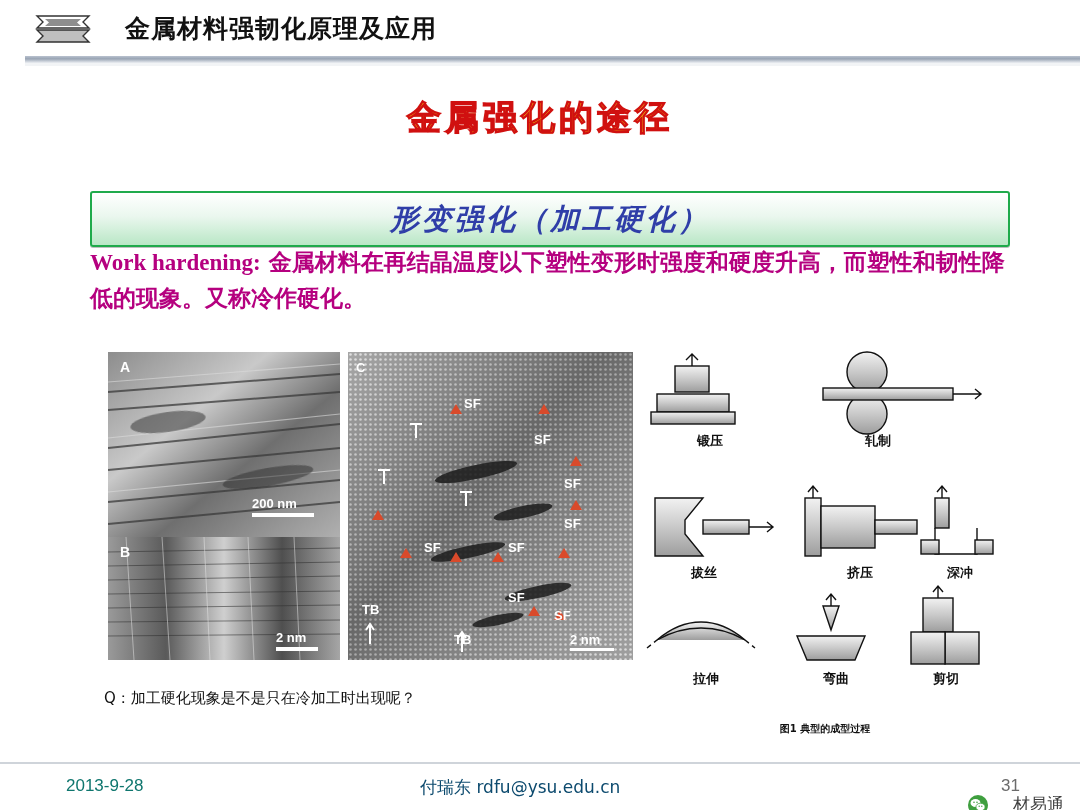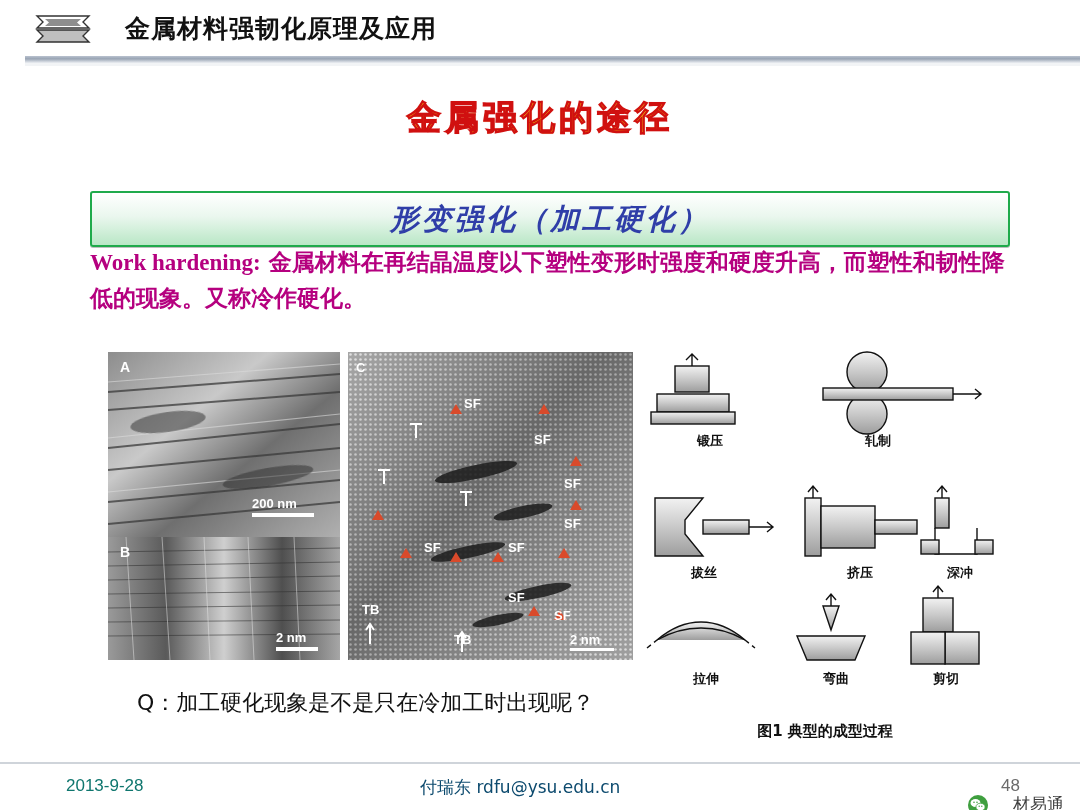--- a/index.html
+++ b/index.html
@@ -131,10 +131,9 @@
     left: 104px; top: 688px;
     width: 520px;
     font-family: "DejaVu Sans", sans-serif;
-    font-size: 22px;
+    font-size: 15px;
     color: #111111;
     line-height: 1.35;
-    margin-left: 33px;
   }
   
   .fig-caption {

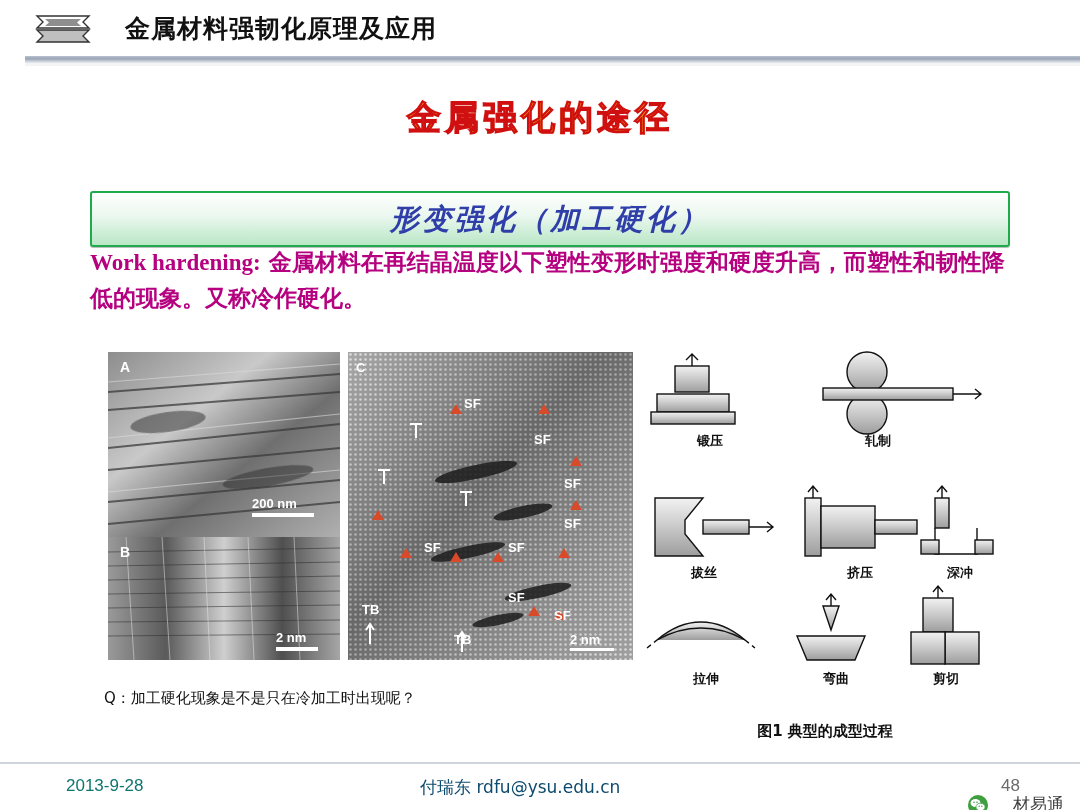--- a/index.html
+++ b/index.html
@@ -142,7 +142,7 @@
     width: 360px;
     text-align: center;
     font-family: "DejaVu Sans", sans-serif;
-    font-size: 15px;
+    font-size: 10px;
     color: #111111;
     font-weight: bold;
   }

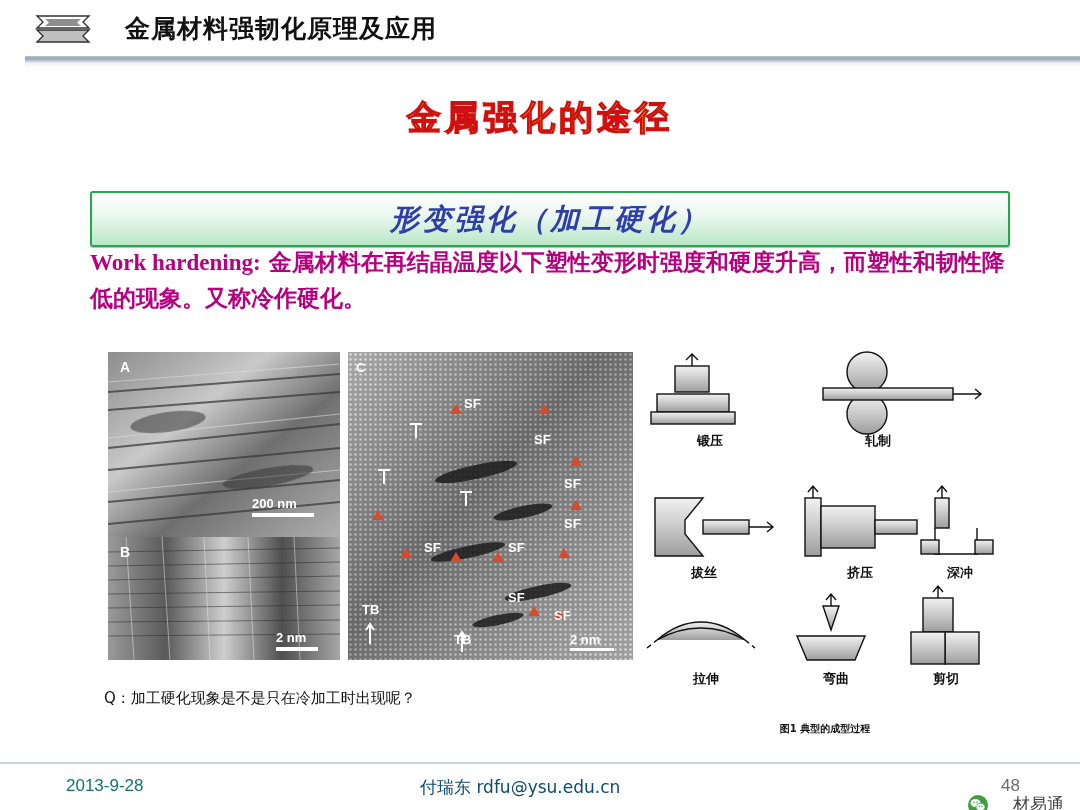--- a/index.html
+++ b/index.html
@@ -415,7 +415,7 @@
 <div class="footer-rule"></div>
 <div class="footer-date">2013-9-28</div>
 <div class="footer-author">付瑞东   rdfu@ysu.edu.cn</div>
-<div class="footer-page">48</div>
+<div class="footer-page">31</div>
 <div class="wm">
   <svg width="22" height="22" viewBox="0 0 22 22">
     <circle cx="11" cy="11" r="10" fill="#3f9f3f"></circle>

